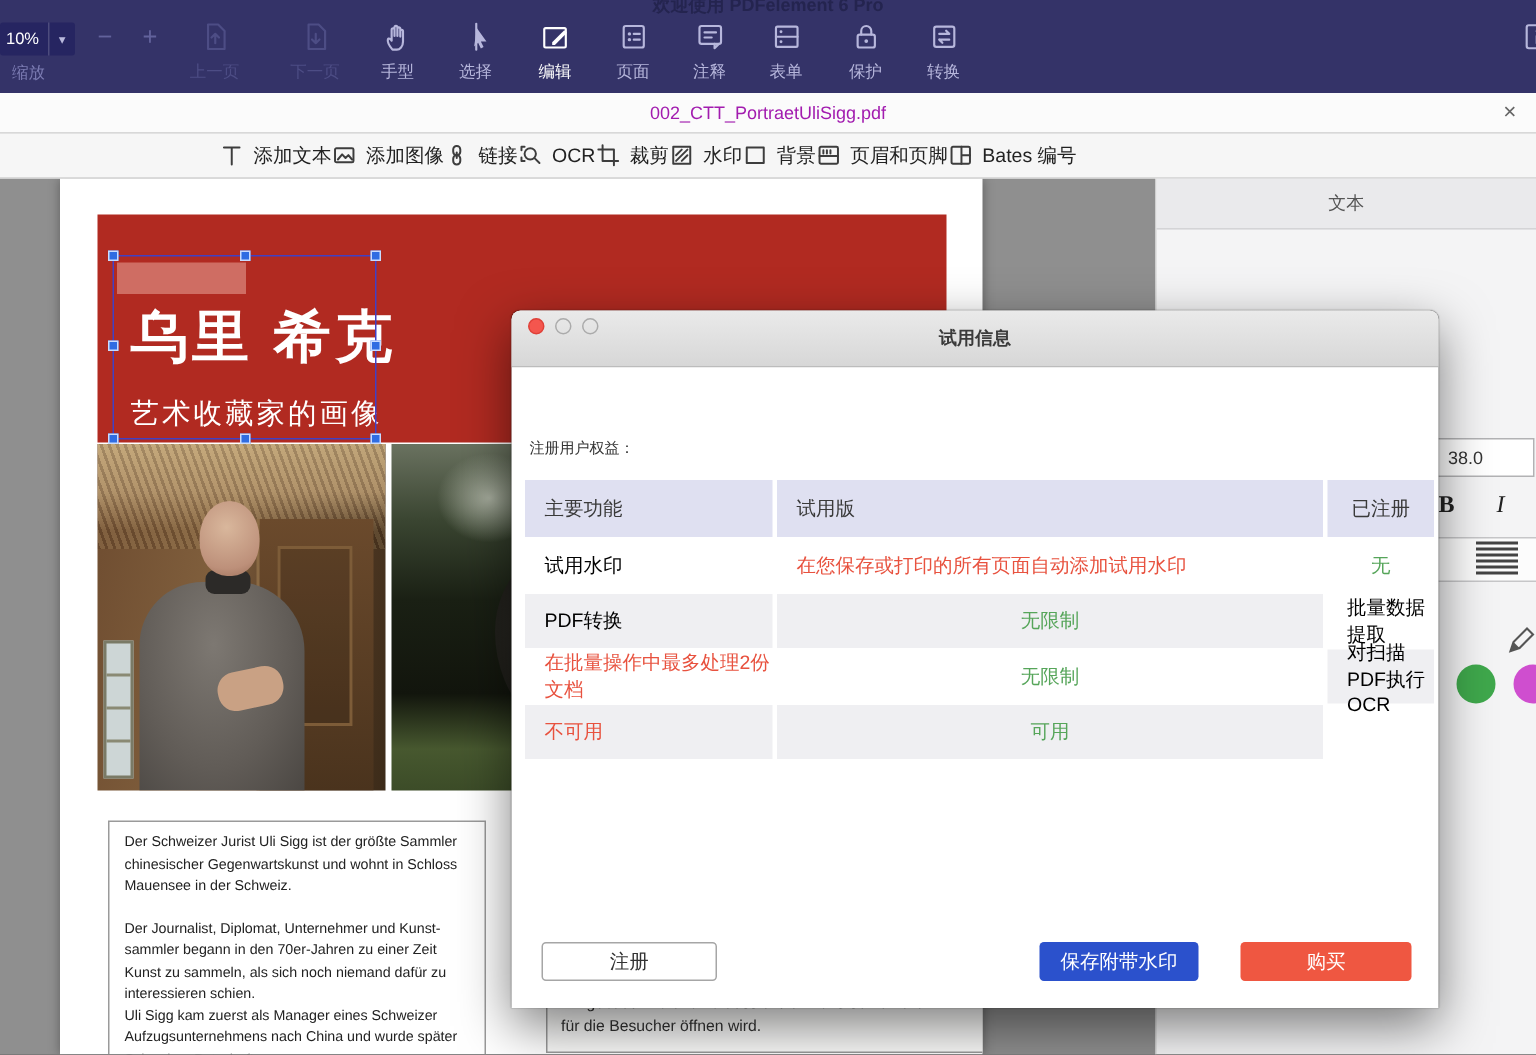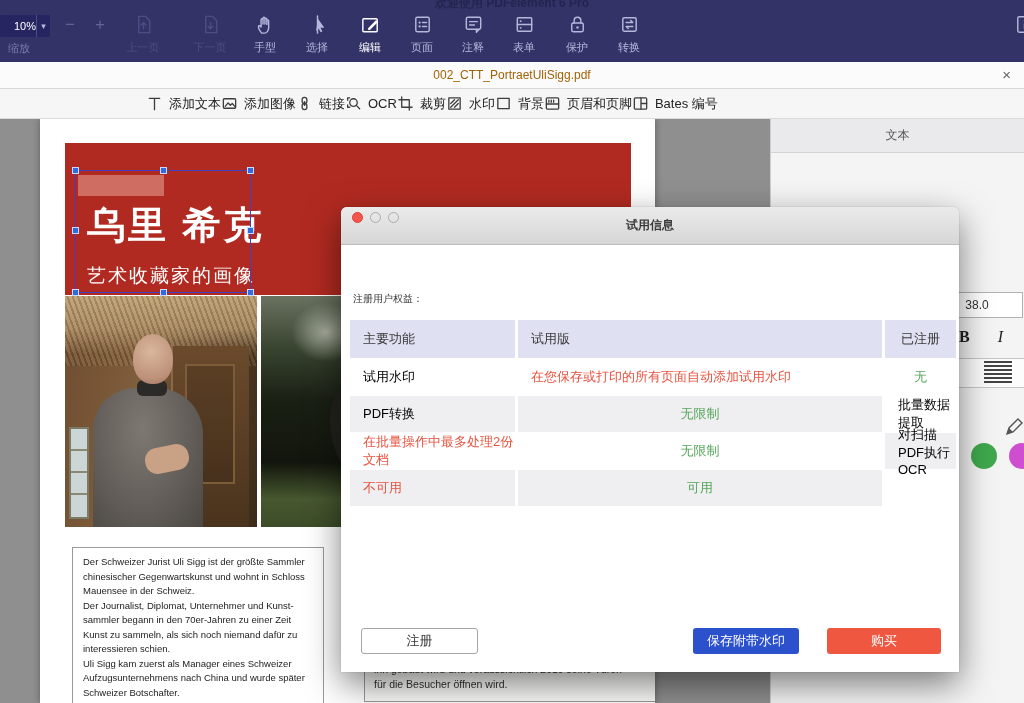--- a/index.html
+++ b/index.html
@@ -11,7 +11,7 @@
   .toolbar { position:absolute; left:0; top:0; width:1024px; height:62px; background:#343368; z-index:20; }
   .win-title { position:absolute; top:-5px; left:0; width:1024px; text-align:center; font-size:12px; font-weight:bold; color:#24244f; }
   .zoom-box { position:absolute; left:0; top:15px; width:50px; height:22px; background:#262561; border-radius:2px; display:flex; align-items:center; color:#fff; font-size:11px; cursor:pointer; }
-  .zoom-box .val { padding-left:14px; flex:1; }
+  .zoom-box .val { padding-left:4px; flex:1; }
   .zoom-box .chev { width:18px; height:100%; display:flex; align-items:center; justify-content:center; border-left:1px solid rgba(255,255,255,.18); color:#b9b9dd; font-size:9px; }
   .zoom-label { position:absolute; left:8px; top:41px; font-size:11px; color:#7b7bb2; }
   .step-btn { position:absolute; top:15px; width:20px; height:20px; color:#62629c; font-size:17px; text-align:center; line-height:19px; cursor:pointer; }

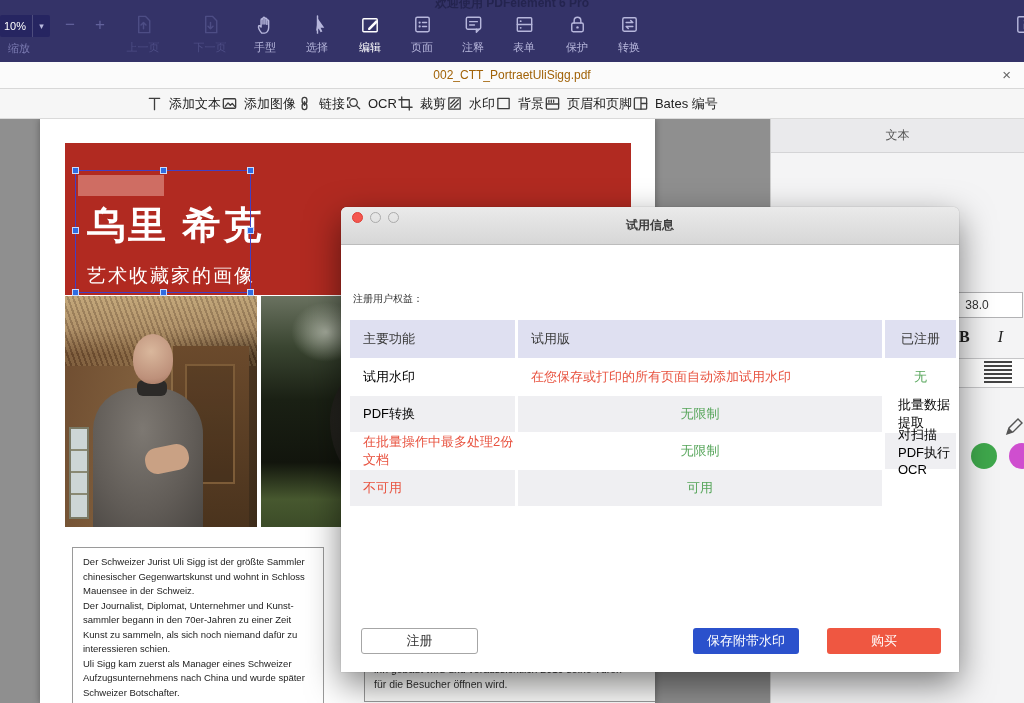--- a/index.html
+++ b/index.html
@@ -24,7 +24,7 @@
 
   
   .tabbar { position:absolute; left:0; top:62px; width:1024px; height:27px; background:#fbfbfb; border-bottom:1px solid #d8d8d8; display:flex; align-items:center; justify-content:center; z-index:20; }
-  .tab-title { font-size:12px; color:#a16207; }
+  .tab-title { font-size:12px; color:#a21caf; }
   .tab-close { position:absolute; right:13px; top:4px; font-size:15px; color:#666; cursor:pointer; line-height:18px; }
 
   

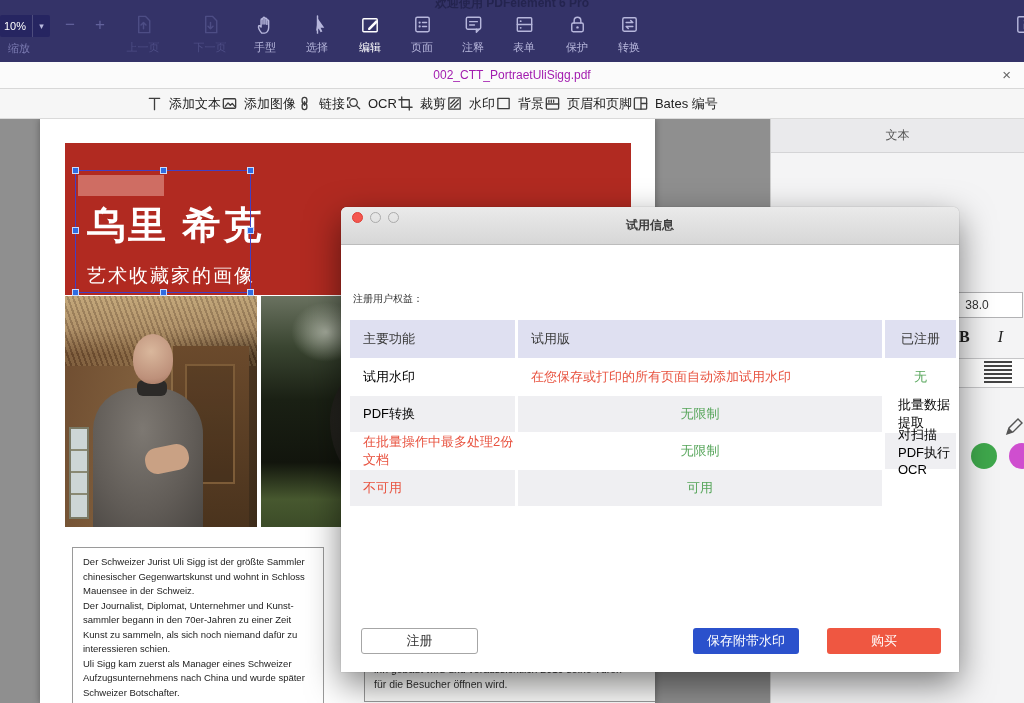--- a/index.html
+++ b/index.html
@@ -59,7 +59,7 @@
 
   .text-frame { position:absolute; left:32px; top:428px; width:252px; height:170px; border:1px solid #9a9a9a; padding:7px 10px; }
   .text-frame p { font-size:9.5px; line-height:14.5px; color:#222; }
-  .text-frame p + p { }
+  .text-frame p + p { margin-top:14px; }
   .text-frame p.cont { margin-top:0; }
   .caption-frame { position:absolute; left:324px; top:537px; width:296px; height:46px; border:1px solid #9a9a9a; background:#fbfbfa; padding:5px 9px; }
   .caption-frame p { font-size:10.5px; line-height:15px; color:#333; }

